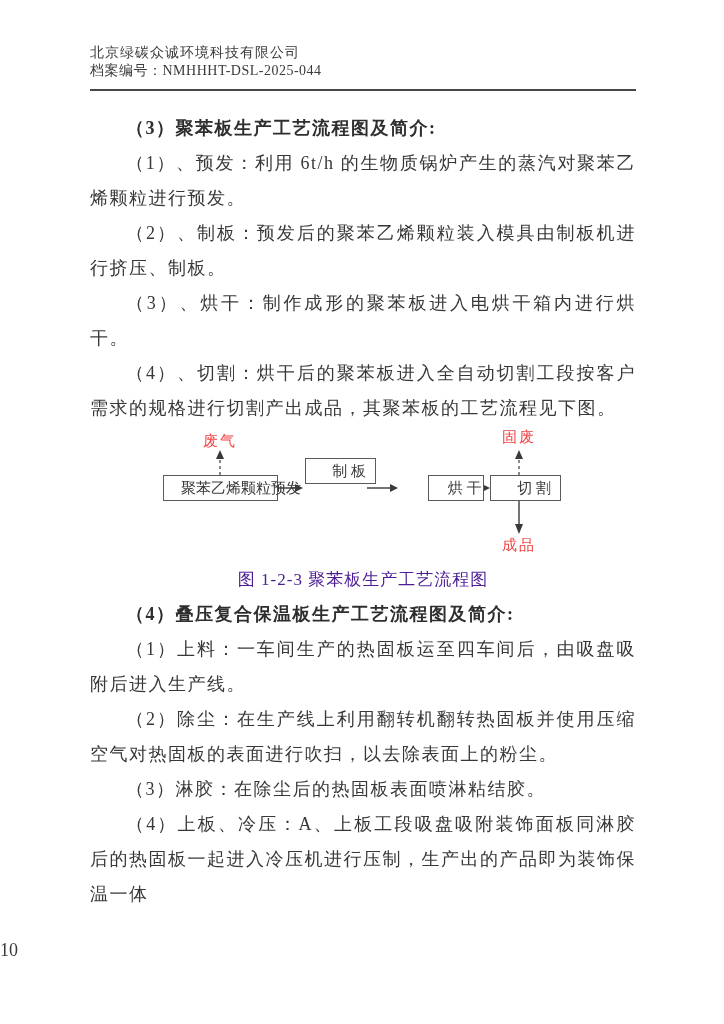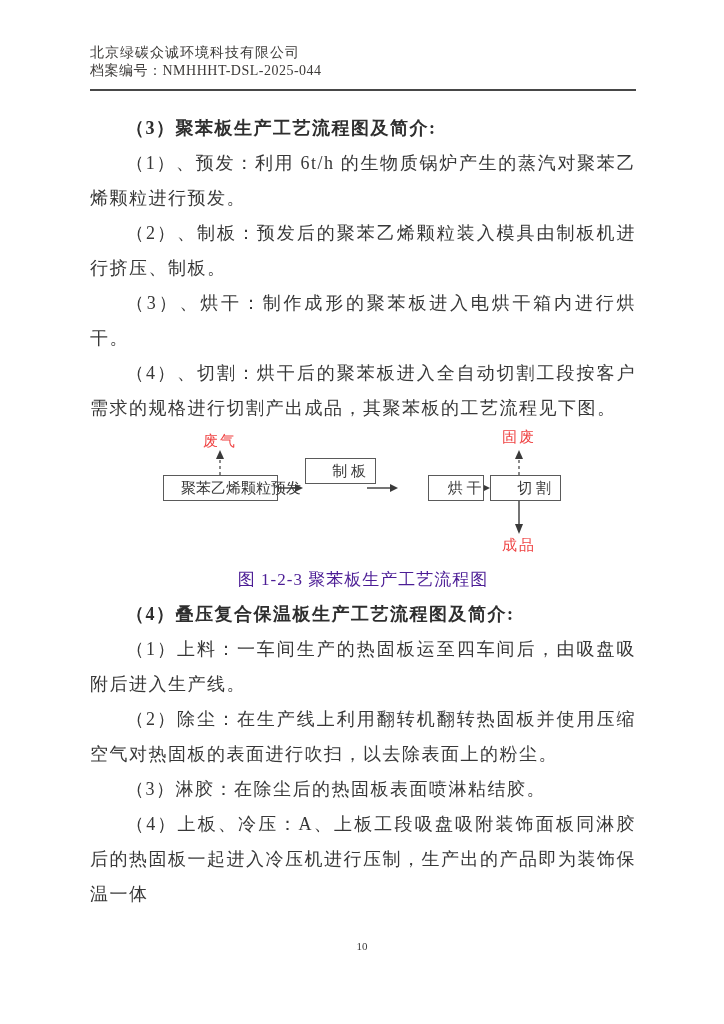--- a/index.html
+++ b/index.html
@@ -82,8 +82,8 @@
     left: 0;
     right: 0;
     top: 940px;
-    text-align: center;
-    font-size: 11px;
+    text-align: left;
+    font-size: 18px;
     color: #3a3a3a;
   }
 </style>

